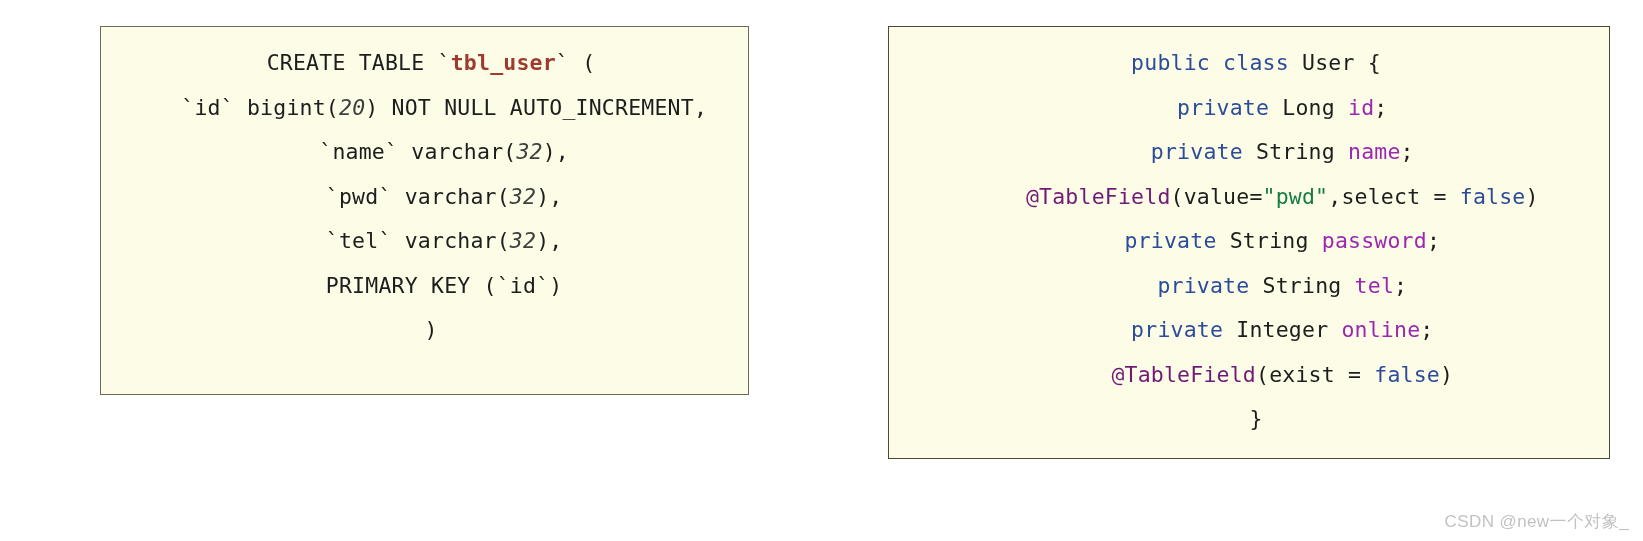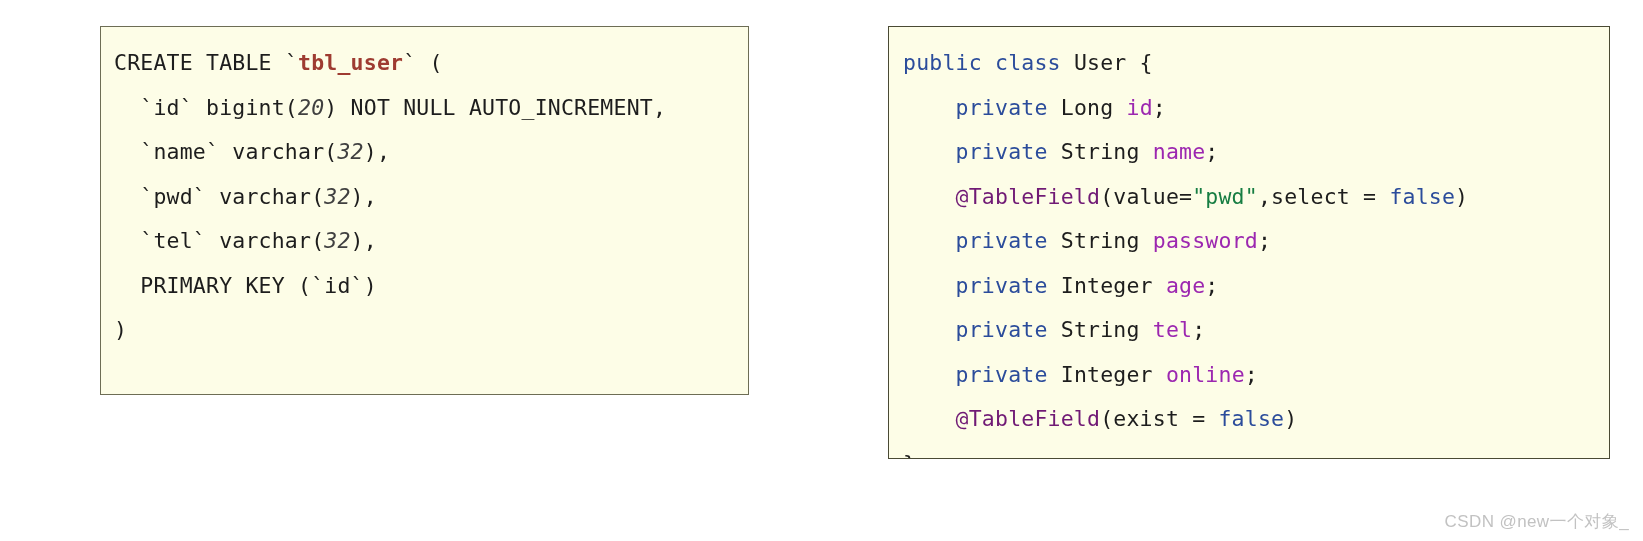--- a/index.html
+++ b/index.html
@@ -45,6 +45,7 @@
     white-space: pre;
     font-family: "DejaVu Sans Mono", monospace;
     color: #1d1d1d;
+    text-align: center;
   }
   .code-card.sql .code-line {
     font-size: 21.5px;

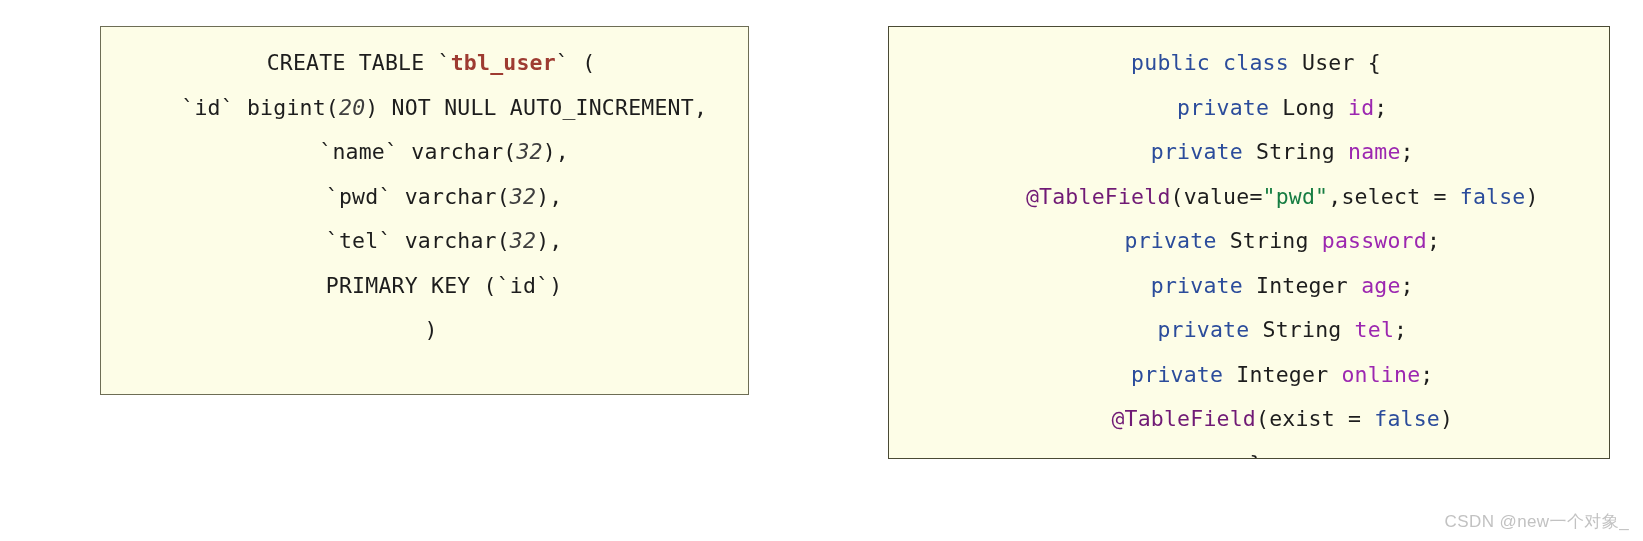--- a/index.html
+++ b/index.html
@@ -104,7 +104,6 @@
       <div class="code-line"><span class="t-plain">    </span><span class="t-keyword">private</span><span class="t-plain"> </span><span class="t-type">String</span><span class="t-plain"> </span><span class="t-field">name</span><span class="t-plain">;</span></div>
       <div class="code-line"><span class="t-plain">    </span><span class="t-annot">@TableField</span><span class="t-plain">(value=</span><span class="t-string">"pwd"</span><span class="t-plain">,select = </span><span class="t-keyword">false</span><span class="t-plain">)</span></div>
       <div class="code-line"><span class="t-plain">    </span><span class="t-keyword">private</span><span class="t-plain"> </span><span class="t-type">String</span><span class="t-plain"> </span><span class="t-field">password</span><span class="t-plain">;</span></div>
-      <div class="code-line"><span class="t-plain">    </span><span class="t-keyword">private</span><span class="t-plain"> </span><span class="t-type">Integer</span><span class="t-plain"> </span><span class="t-field">age</span><span class="t-plain">;</span></div>
       <div class="code-line"><span class="t-plain">    </span><span class="t-keyword">private</span><span class="t-plain"> </span><span class="t-type">String</span><span class="t-plain"> </span><span class="t-field">tel</span><span class="t-plain">;</span></div>
       <div class="code-line"><span class="t-plain">    </span><span class="t-keyword">private</span><span class="t-plain"> </span><span class="t-type">Integer</span><span class="t-plain"> </span><span class="t-field">online</span><span class="t-plain">;</span></div>
       <div class="code-line"><span class="t-plain">    </span><span class="t-annot">@TableField</span><span class="t-plain">(exist = </span><span class="t-keyword">false</span><span class="t-plain">)</span></div>

